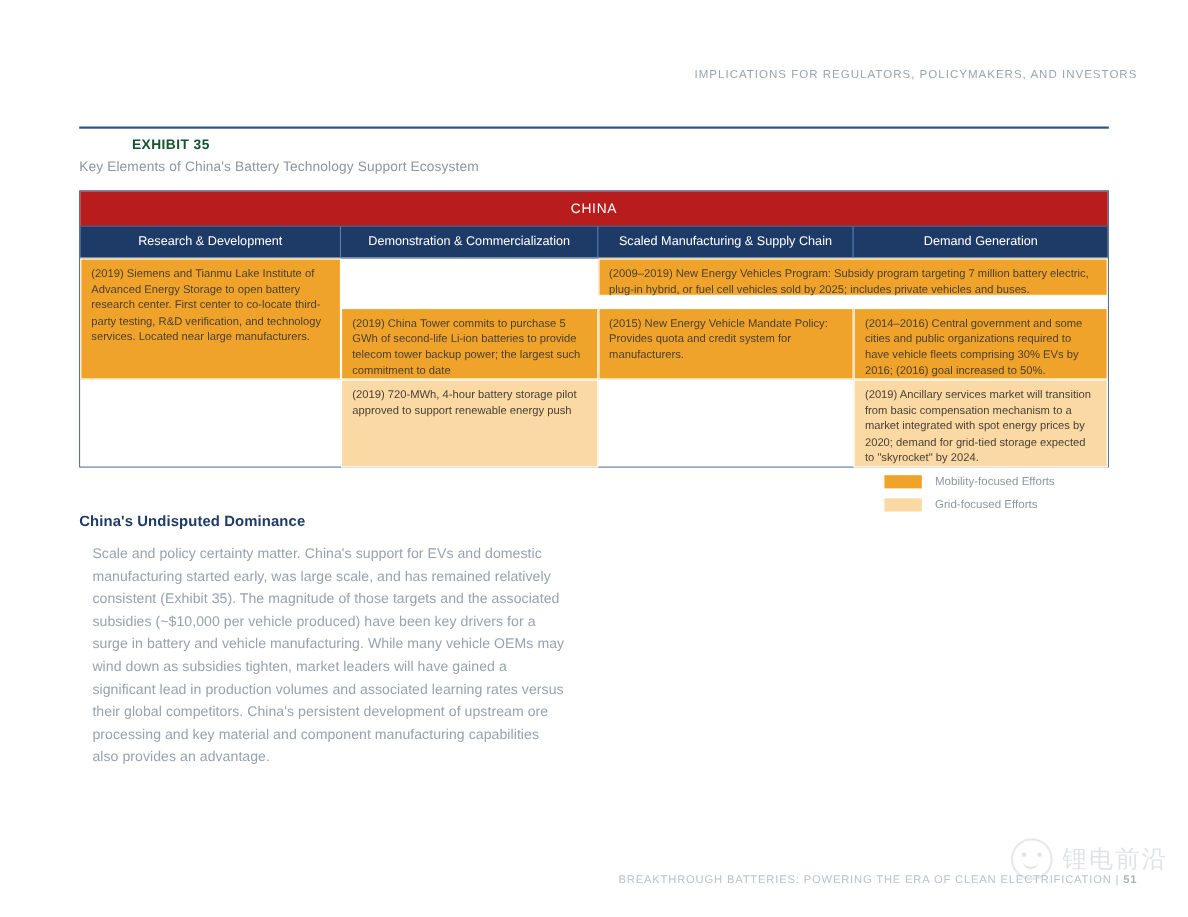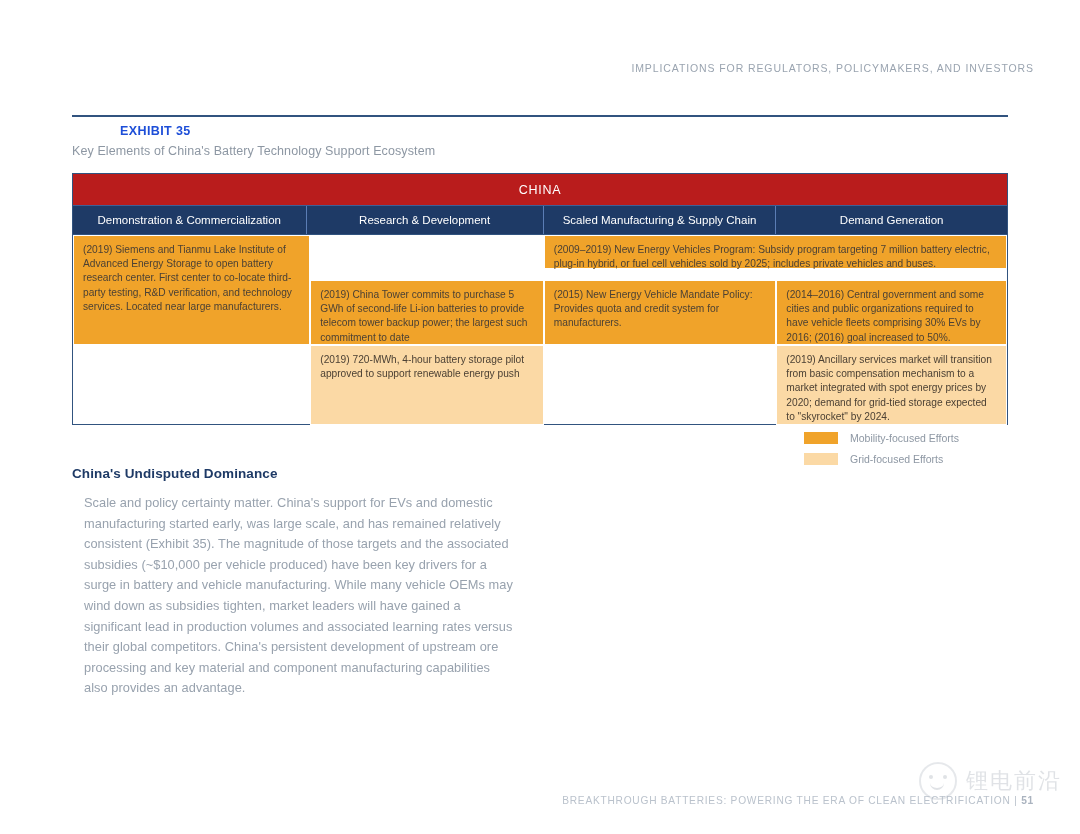--- a/index.html
+++ b/index.html
@@ -43,7 +43,7 @@
     font-size: 12.5px;
     font-weight: bold;
     letter-spacing: 0.4px;
-    color: #1d4ed8;
+    color: #14532d;
     padding-left: 48px;
   }
   .exhibit-title {

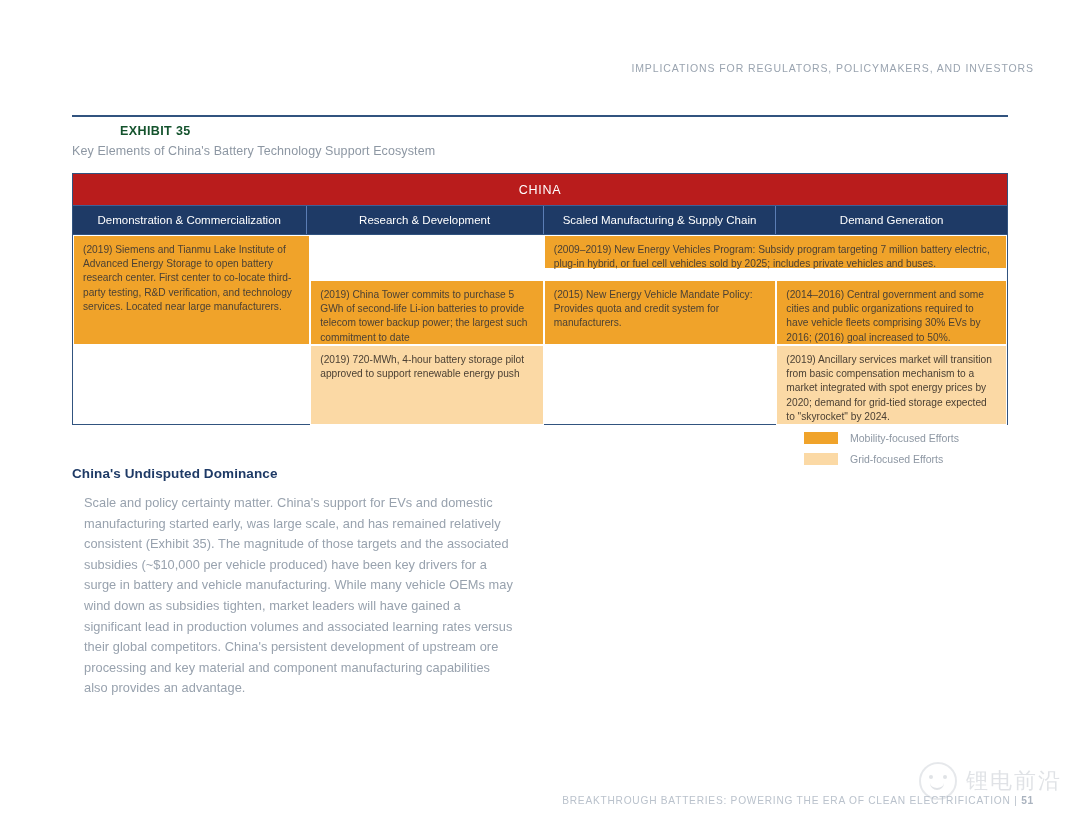--- a/index.html
+++ b/index.html
@@ -241,8 +241,8 @@
   <div class="table-title-bar">CHINA</div>
 
   <div class="col-head-row">
+    <div class="col-head c1">Research &amp; Development</div>
     <div class="col-head c2">Demonstration &amp; Commercialization</div>
-    <div class="col-head c1">Research &amp; Development</div>
     <div class="col-head c3">Scaled Manufacturing &amp; Supply Chain</div>
     <div class="col-head c4">Demand Generation</div>
   </div>

